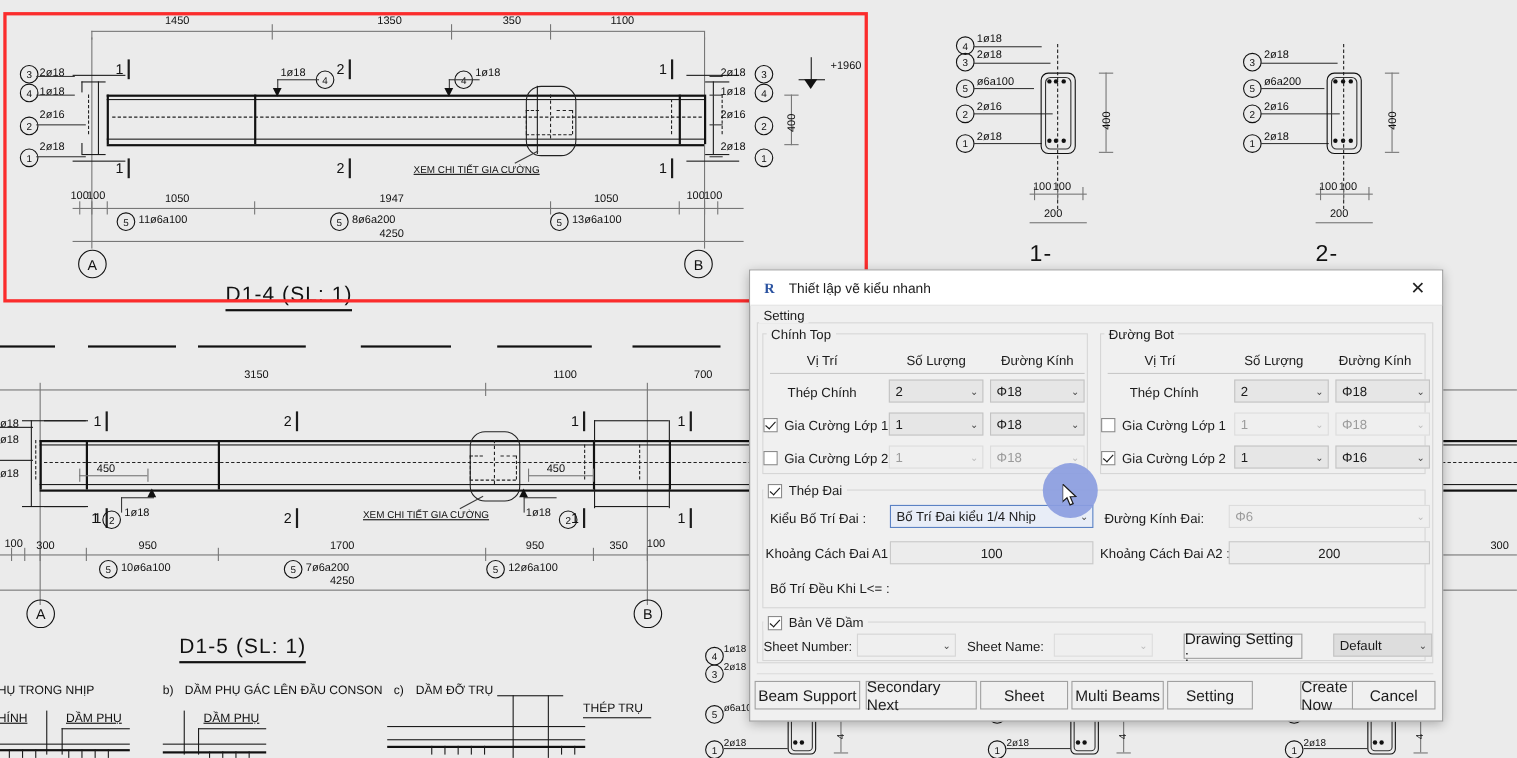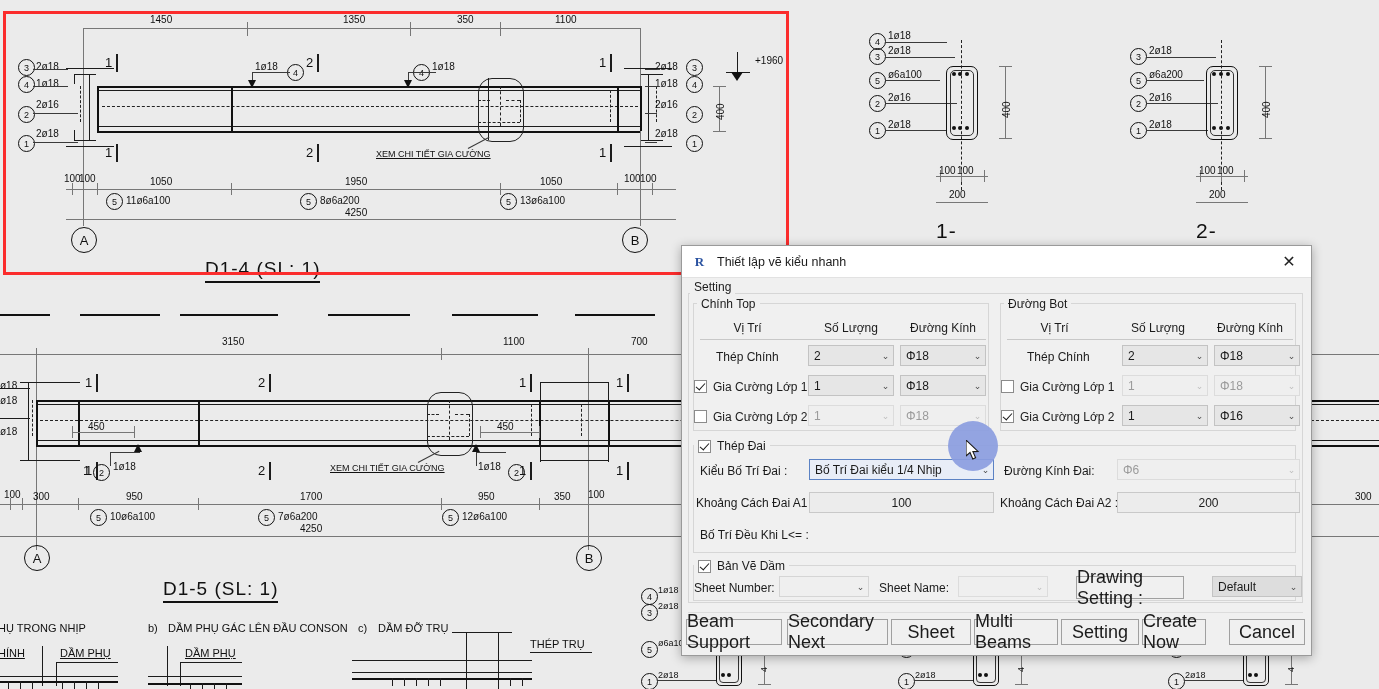--- a/index.html
+++ b/index.html
@@ -240,7 +240,7 @@
     <div class="txt t10" style="left:64px;top:174px;">100</div>
     <div class="txt t10" style="left:79px;top:174px;">100</div>
     <div class="txt t10" style="left:150px;top:177px;">1050</div>
-    <div class="txt t10" style="left:345px;top:177px;">1950</div>
+    <div class="txt t10" style="left:345px;top:177px;">1947</div>
     <div class="txt t10" style="left:540px;top:177px;">1050</div>
     <div class="txt t10" style="left:624px;top:174px;">100</div>
     <div class="txt t10" style="left:640px;top:174px;">100</div>

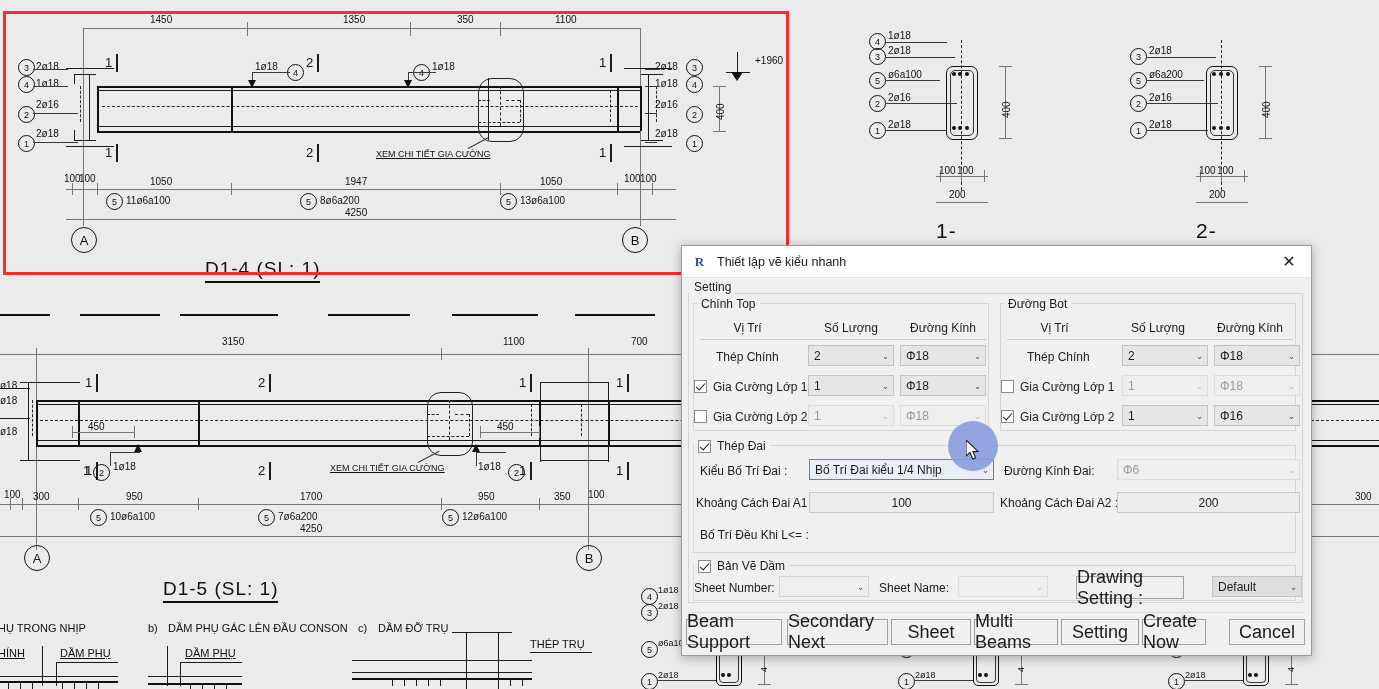--- a/index.html
+++ b/index.html
@@ -92,7 +92,7 @@
 
   
   .btn{position:absolute;height:26px;background:#f0f0f0;border:1px solid #a0a0a0;
-       box-sizing:border-box;font-size:18px;color:#1b1b1b;
+       box-sizing:border-box;font-size:14px;color:#1b1b1b;
        display:flex;align-items:center;justify-content:center;cursor:pointer;}
 
   

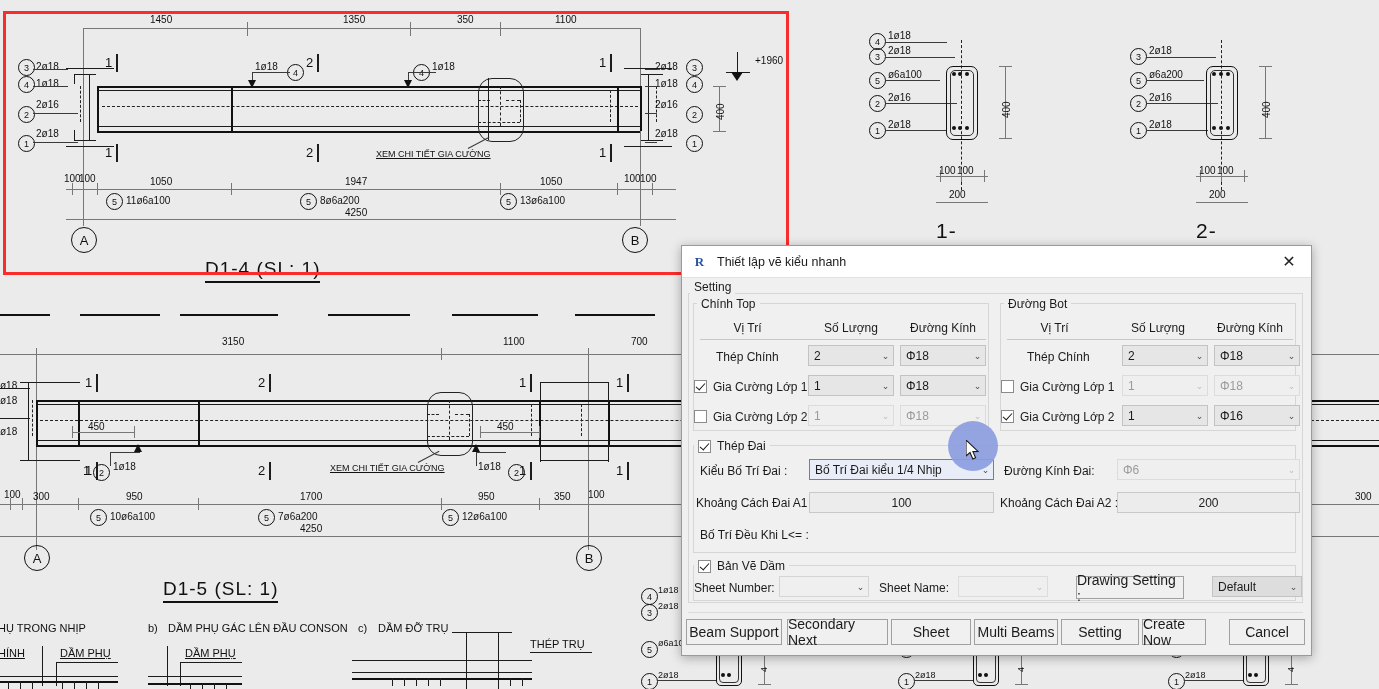--- a/index.html
+++ b/index.html
@@ -769,7 +769,7 @@
   <div class="btn" style="left:1061px;top:619px;width:78px;">
     <span>Setting</span>
   </div>
-  <div class="btn" style="left:1142px;top:619px;width:64px;">
+  <div class="btn" style="left:1182px;top:619px;width:64px;">
     <span>Create Now</span>
   </div>
   <div class="btn" style="left:1229px;top:619px;width:76px;">

